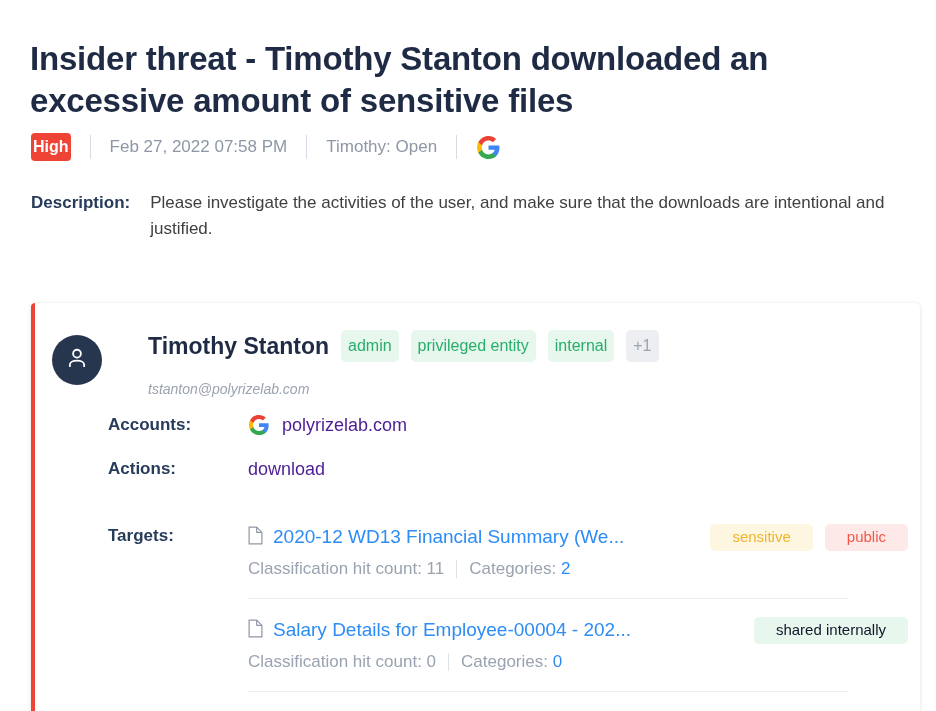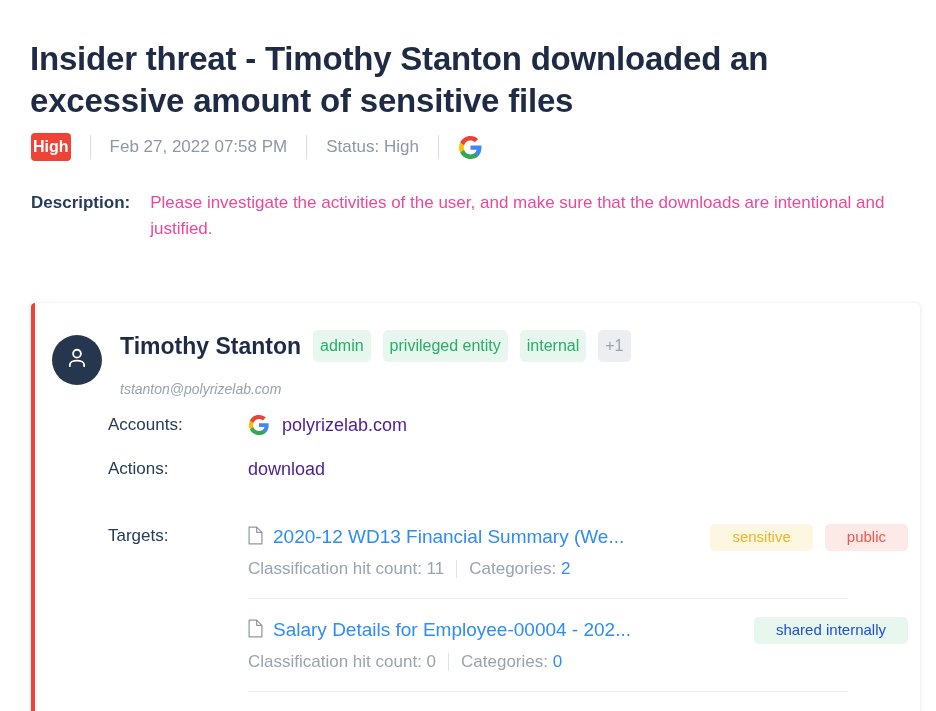--- a/index.html
+++ b/index.html
@@ -242,7 +242,7 @@
     <span class="meta-sep"></span>
     <span class="meta-text">Feb 27, 2022 07:58 PM</span>
     <span class="meta-sep"></span>
-    <span class="meta-text">Status: High</span>
+    <span class="meta-text">Timothy: Open</span>
     <span class="meta-sep"></span>
     <span>
       <svg class="g-logo" width="25" height="25" viewBox="0 0 48 48" aria-hidden="true">

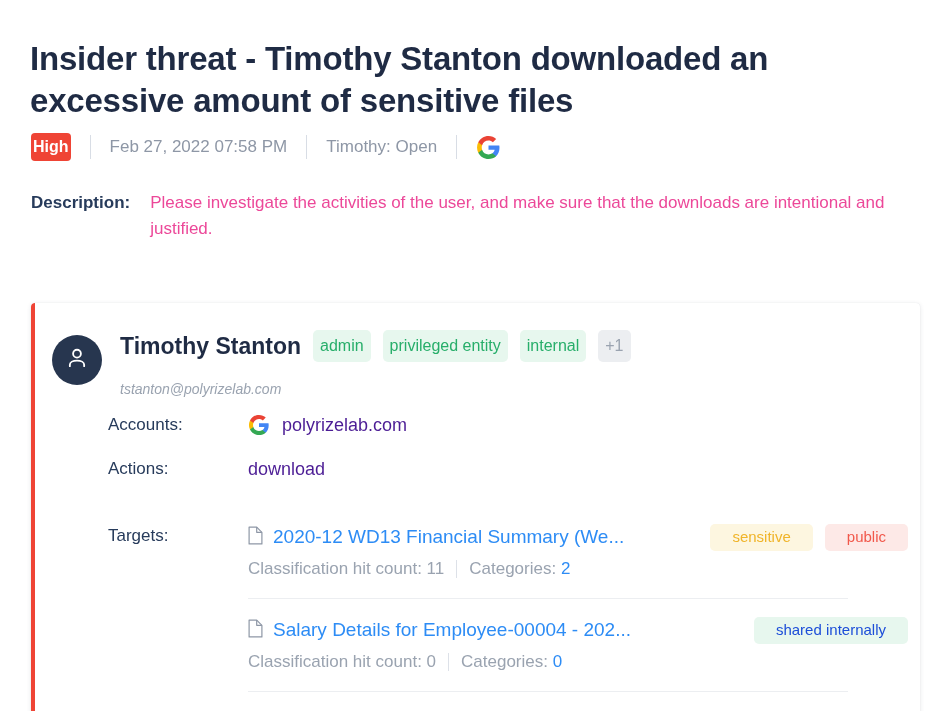--- a/index.html
+++ b/index.html
@@ -75,7 +75,7 @@
   }
   .desc-text {
     font-size: 17px;
-    color: #ec4899;
+    color: #404040;
     line-height: 26px;
     max-width: 740px;
   }

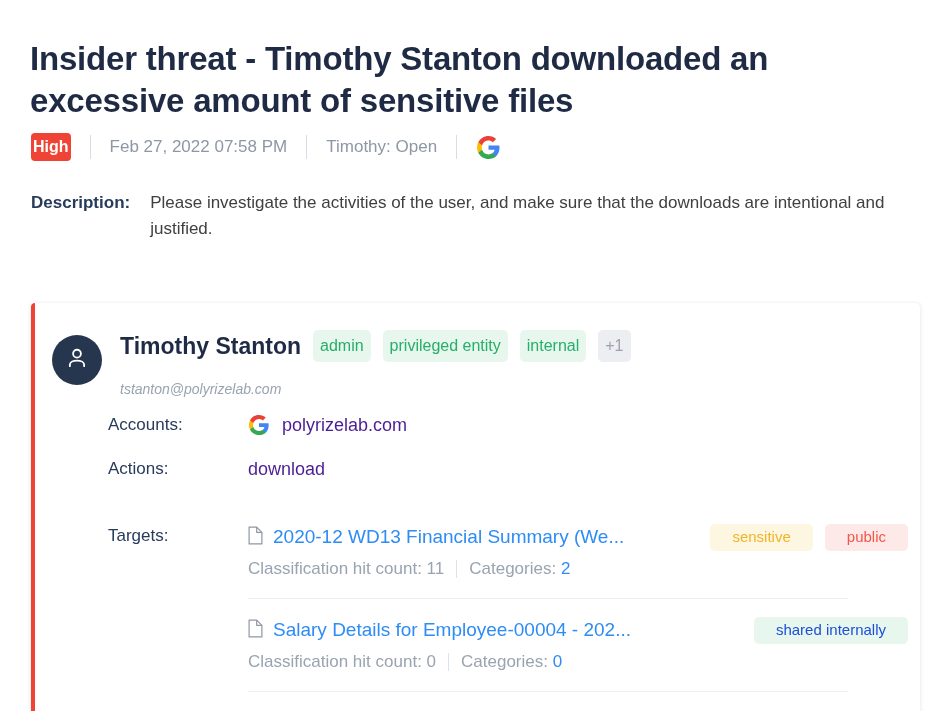--- a/index.html
+++ b/index.html
@@ -103,6 +103,7 @@
     left: 21px; top: 28px;
     display: flex;
     align-items: flex-start;
+    gap: 28px;
   }
   .avatar {
     width: 50px; height: 50px;

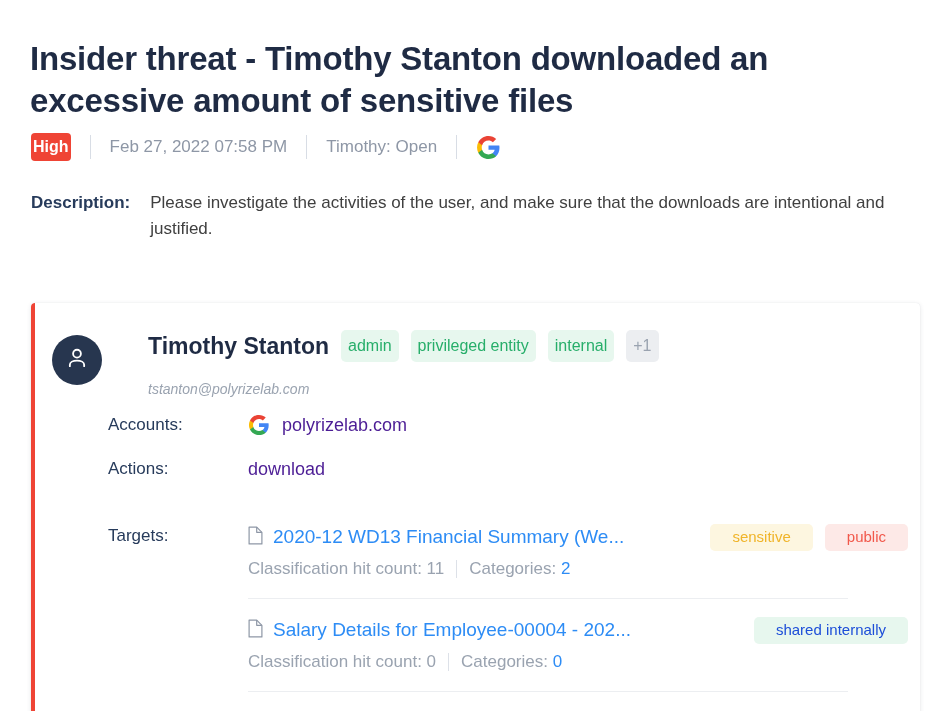--- a/index.html
+++ b/index.html
@@ -158,7 +158,7 @@
   }
   .detail-label {
     font-size: 17px;
-    font-weight: 400;
+    font-weight: 700;
     color: #273b5b;
     line-height: 24px;
     width: 140px;

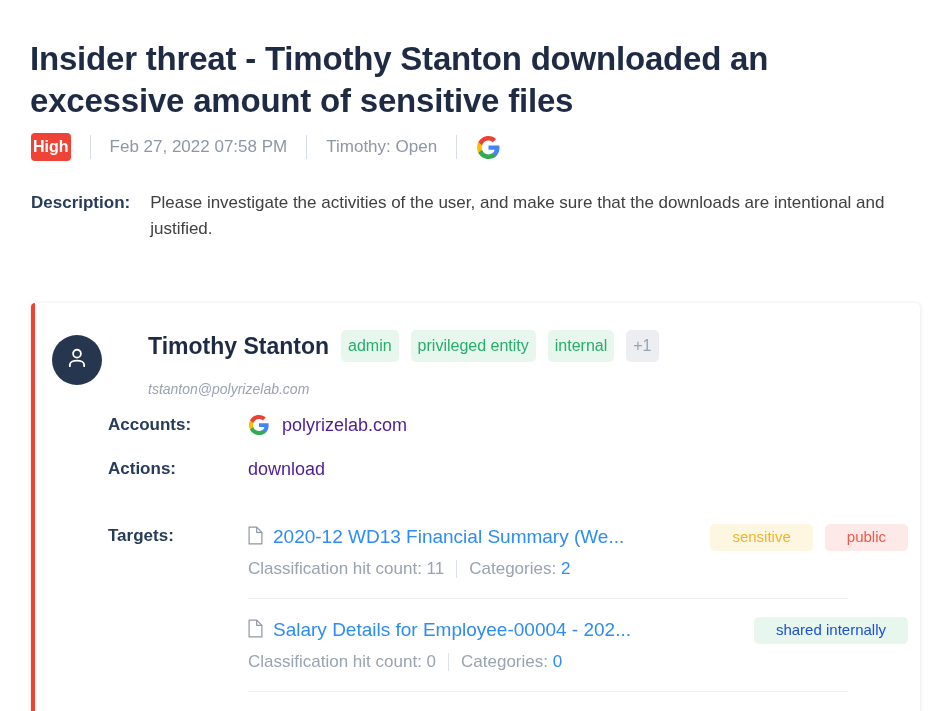--- a/index.html
+++ b/index.html
@@ -207,7 +207,7 @@
   }
   .tag.sensitive { background: #fdf6e0; color: #f0b429; }
   .tag.public    { background: #fde9e7; color: #f1584b; }
-  .tag.shared    { background: #e7f7ee; color: #1d4ed8; }
+  .tag.shared    { background: #e7f7ee; color: #0f172a; }
 
   .target-sub {
     display: flex;

